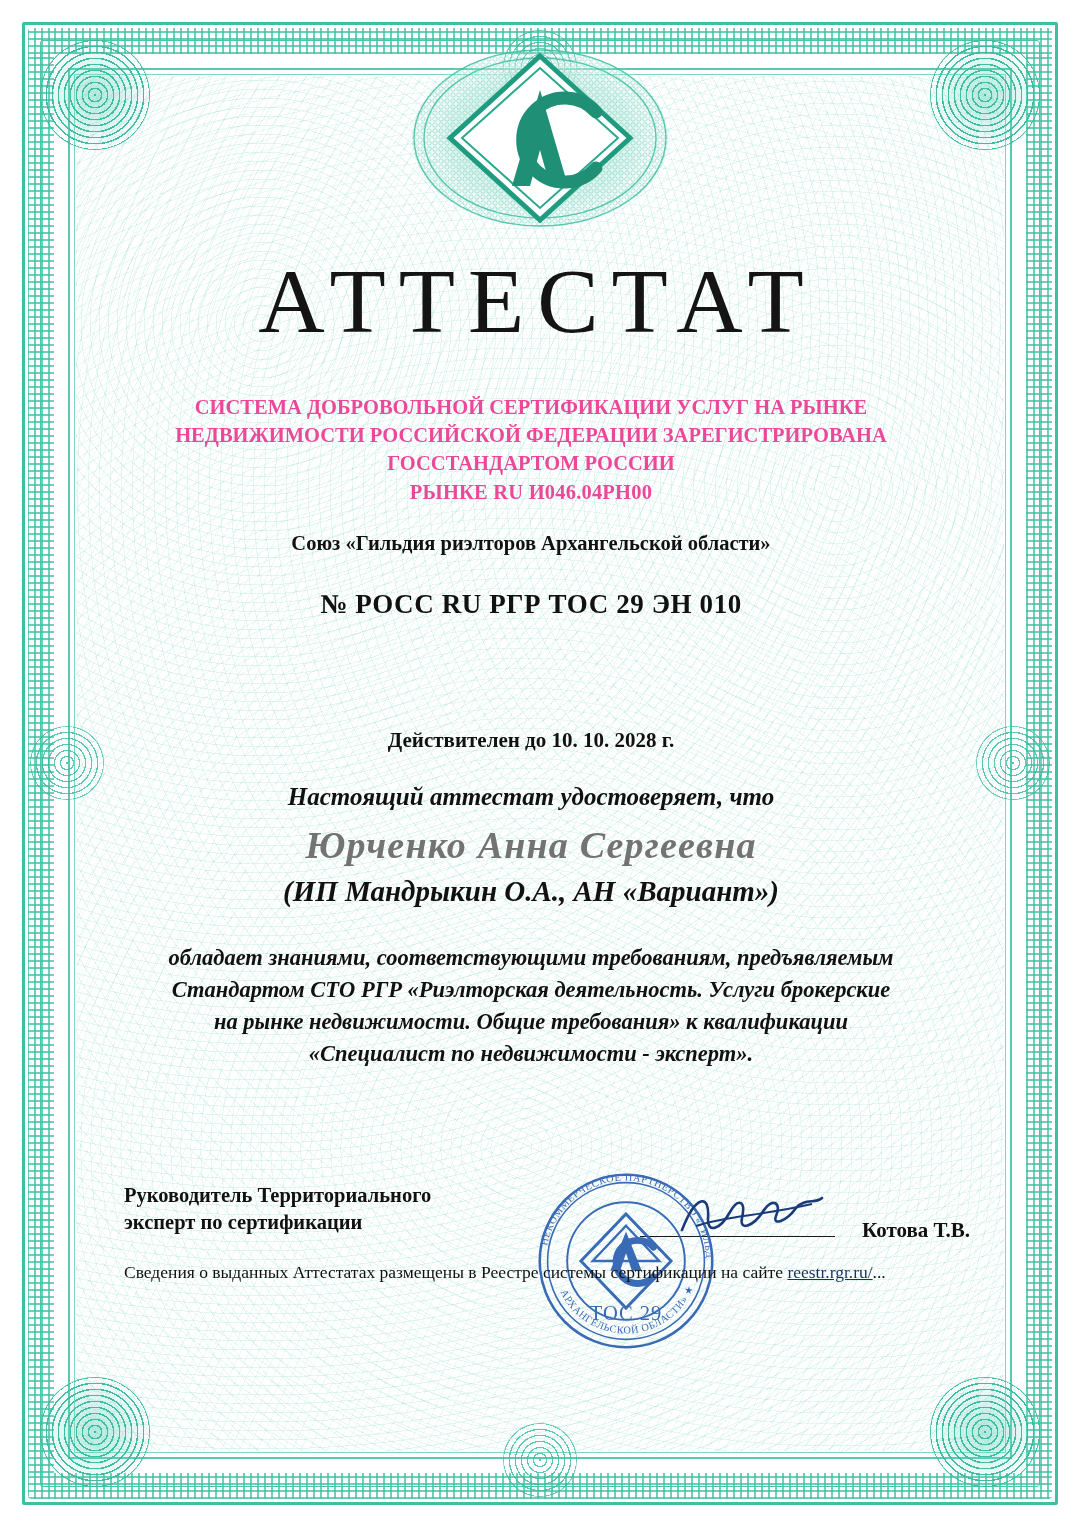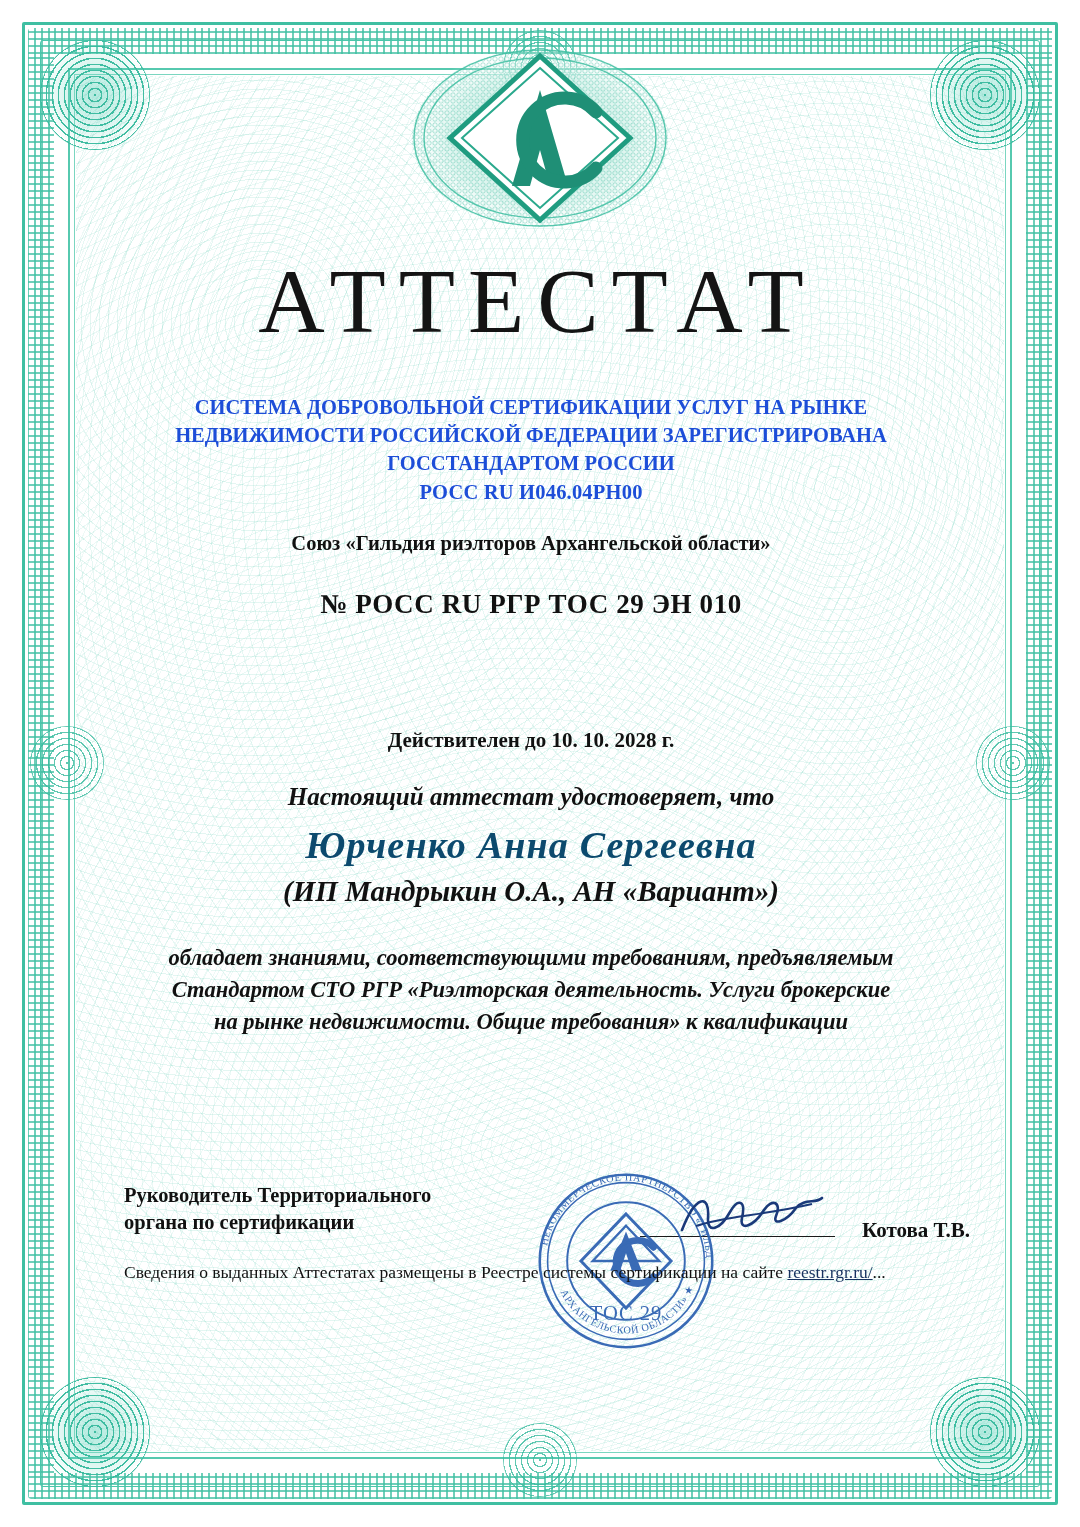--- a/index.html
+++ b/index.html
@@ -137,7 +137,7 @@
     font-weight: bold;
     font-size: 20.5px;
     line-height: 1.38;
-    color: #1d4ed8;
+    color: #ec4899;
     margin: 0 auto 26px auto;
     width: 760px;
   }

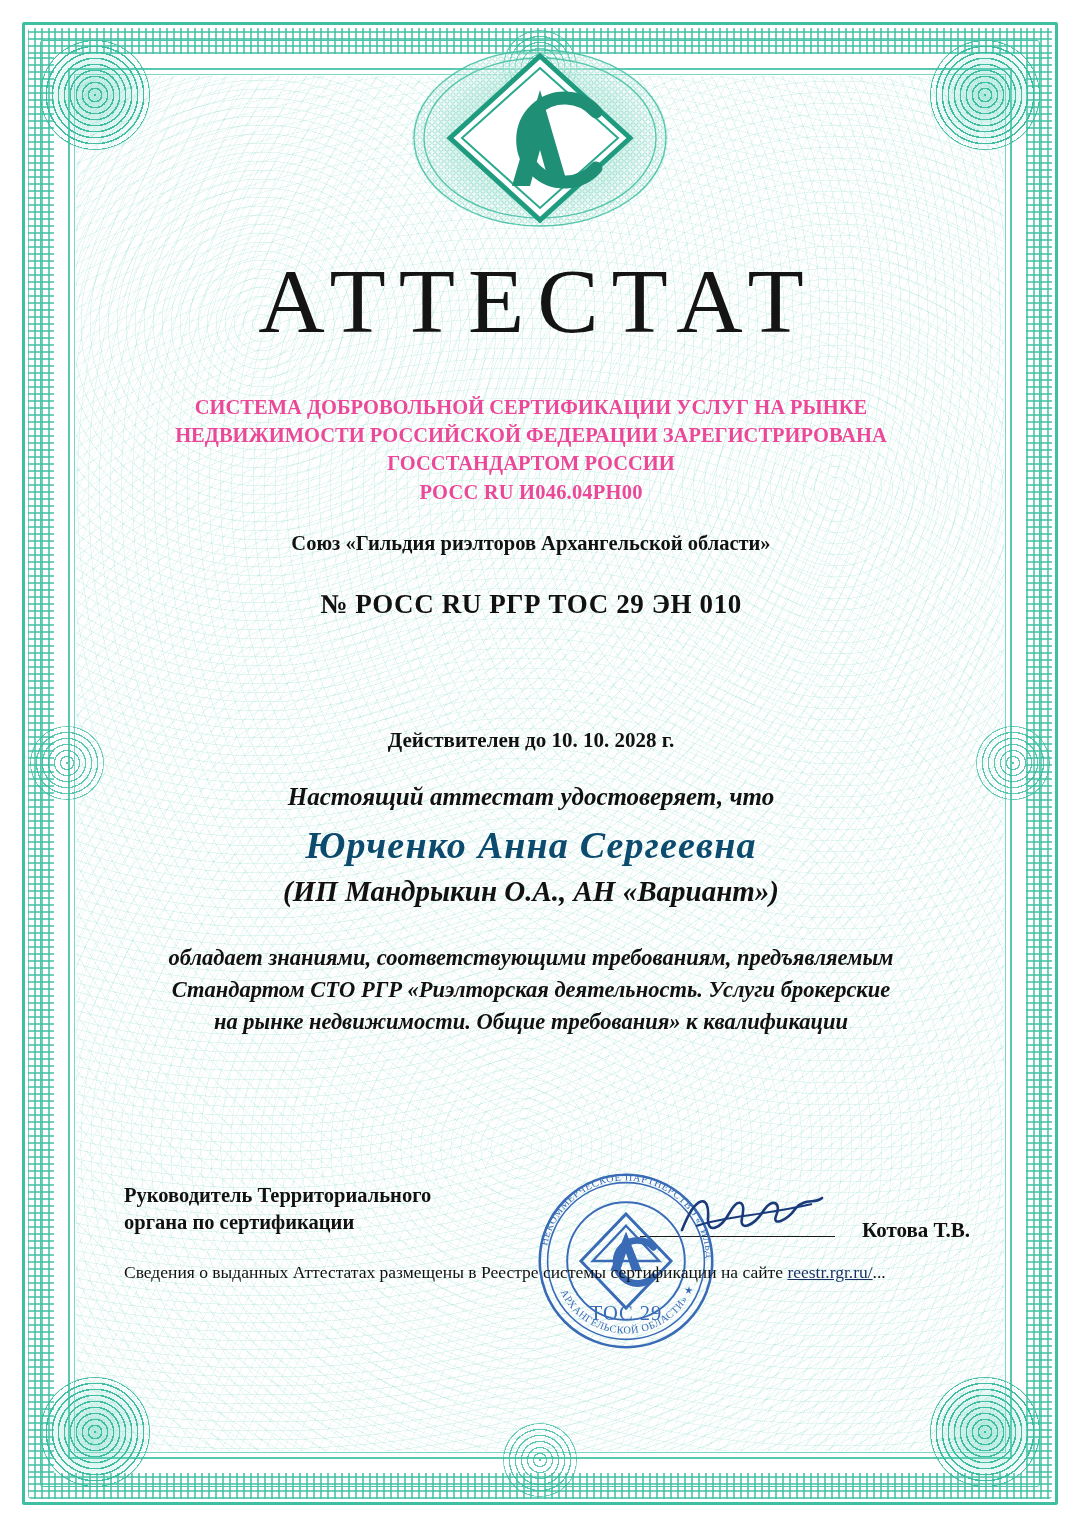--- a/index.html
+++ b/index.html
@@ -339,7 +339,7 @@
       <div>СИСТЕМА ДОБРОВОЛЬНОЙ СЕРТИФИКАЦИИ УСЛУГ НА РЫНКЕ</div>
       <div>НЕДВИЖИМОСТИ РОССИЙСКОЙ ФЕДЕРАЦИИ ЗАРЕГИСТРИРОВАНА</div>
       <div>ГОССТАНДАРТОМ РОССИИ</div>
-      <div class="line4">РОСС RU И046.04РН00</div>
+      <div class="line4">РЫНКЕ RU И046.04РН00</div>
     </div>
 
     <div class="org-block">

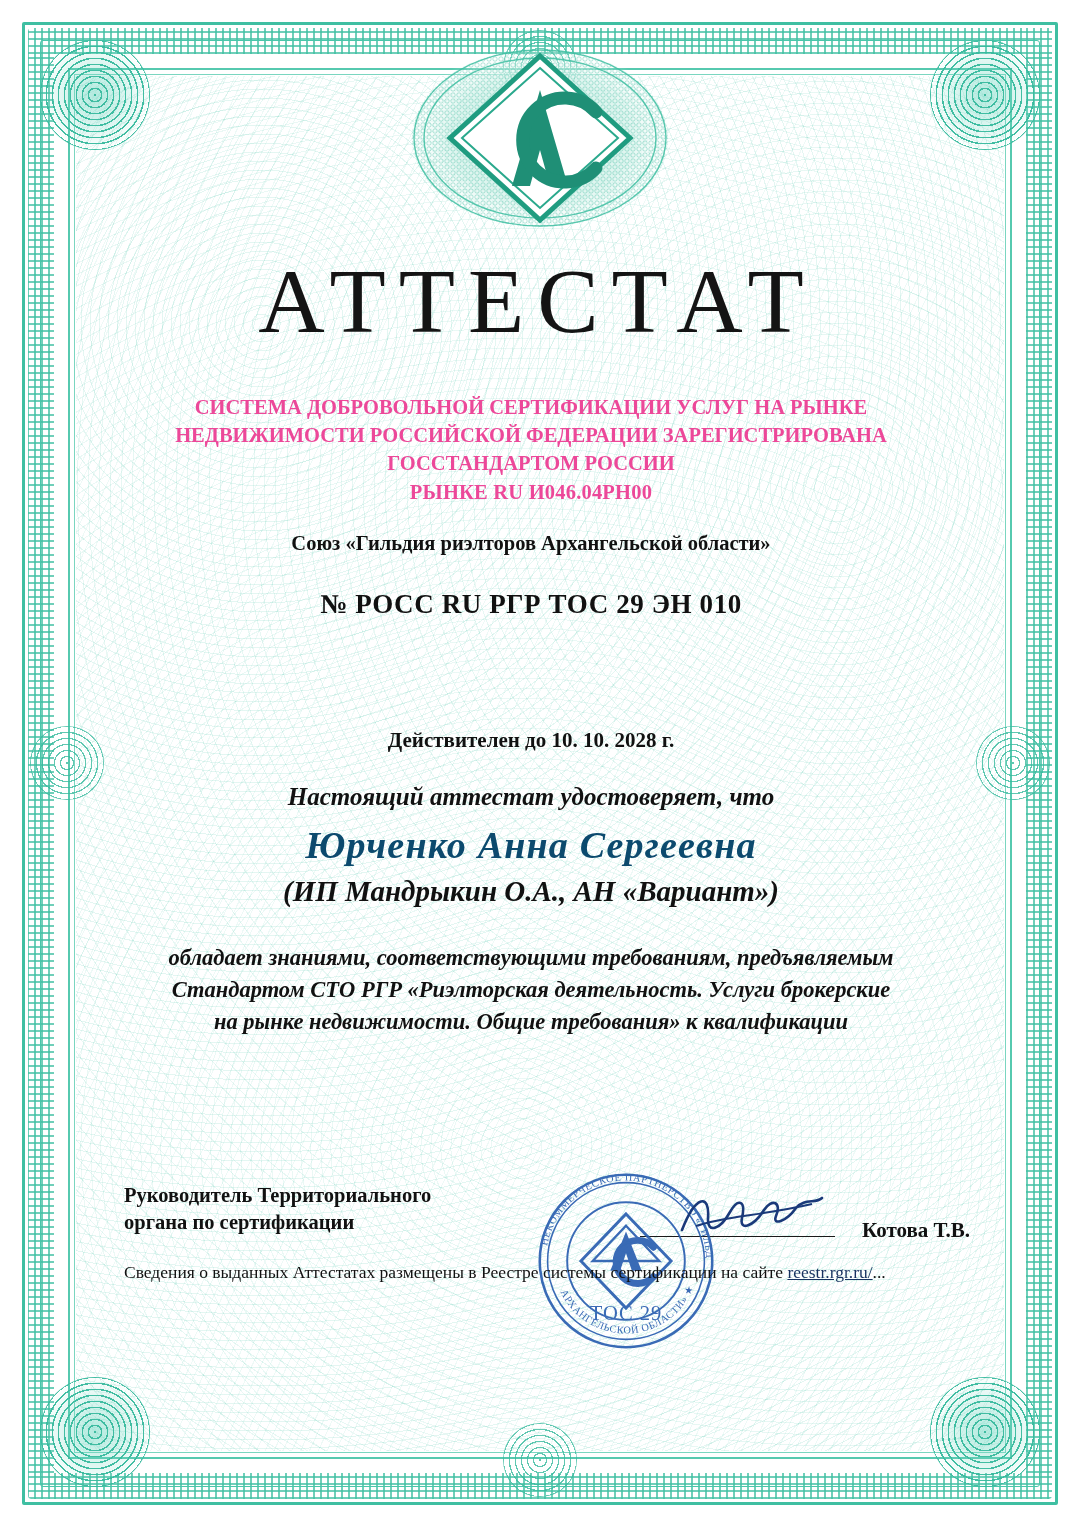--- a/index.html
+++ b/index.html
@@ -188,7 +188,7 @@
     font-weight: bold;
     font-size: 38px;
     letter-spacing: 1.2px;
-    color: #0c4a6e;
+    color: #737373;
     margin: 12px 0 0 0;
   }
   .person-org {

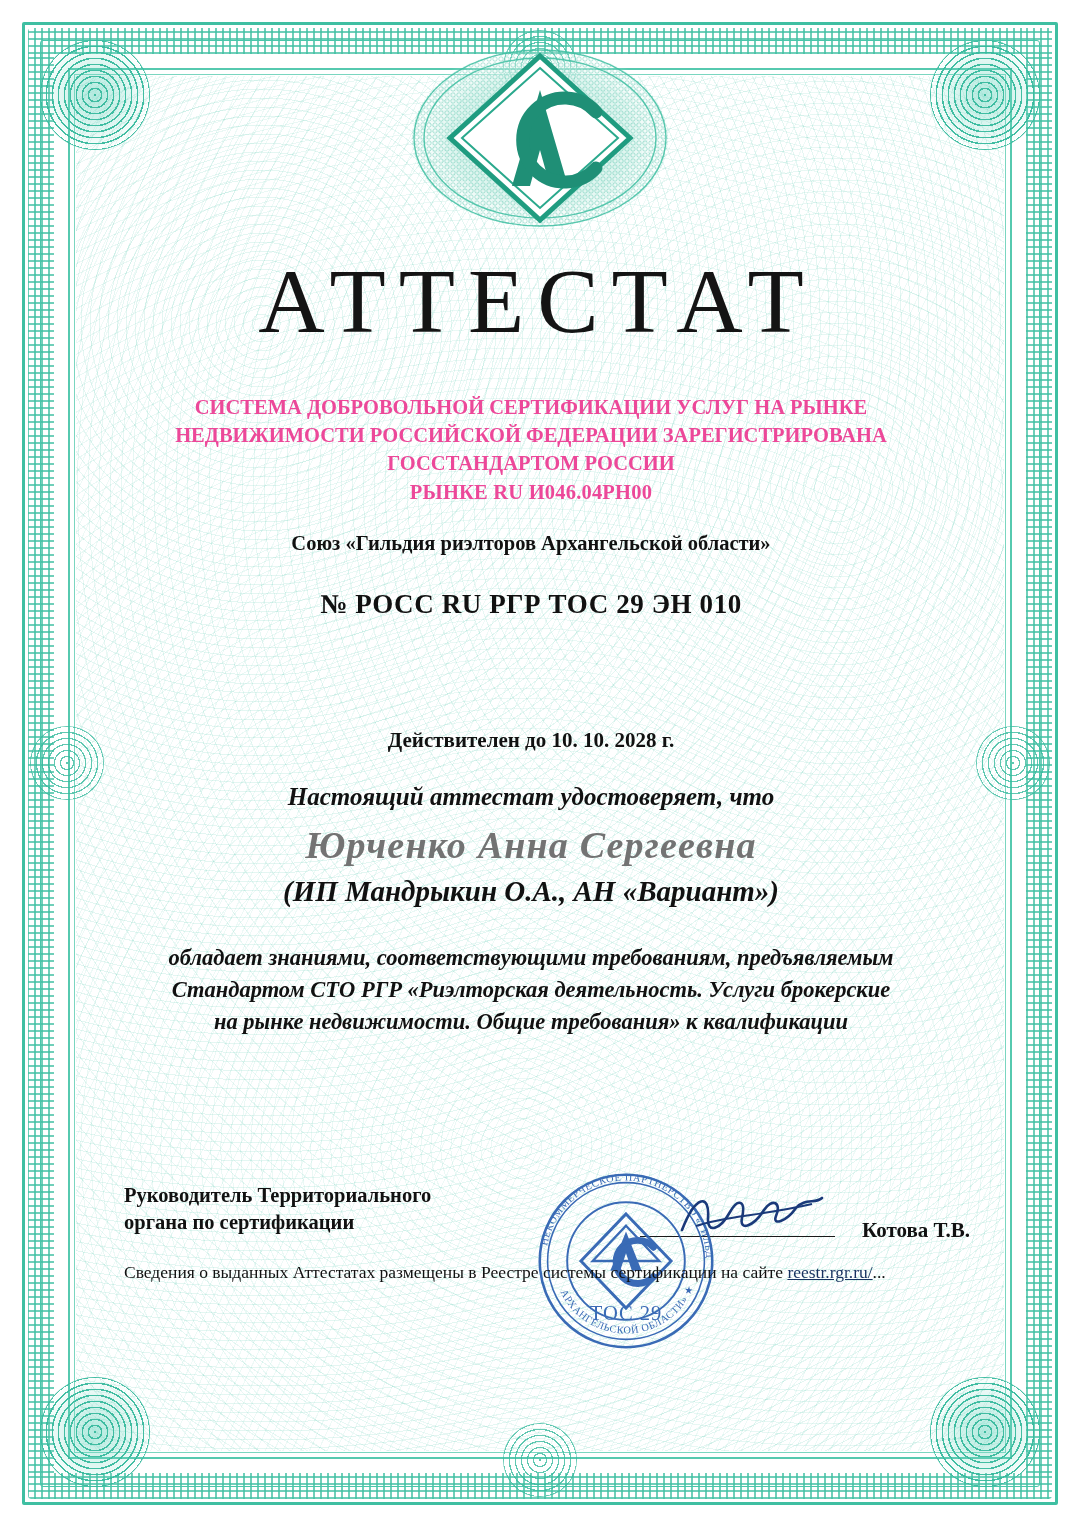--- a/index.html
+++ b/index.html
@@ -359,6 +359,7 @@
       <div>обладает знаниями, соответствующими требованиям, предъявляемым</div>
       <div>Стандартом СТО РГР «Риэлторская деятельность. Услуги брокерские</div>
       <div>на рынке недвижимости. Общие требования» к квалификации</div>
+      <div>«Специалист по недвижимости - эксперт».</div>
     </div>
   </div>
 

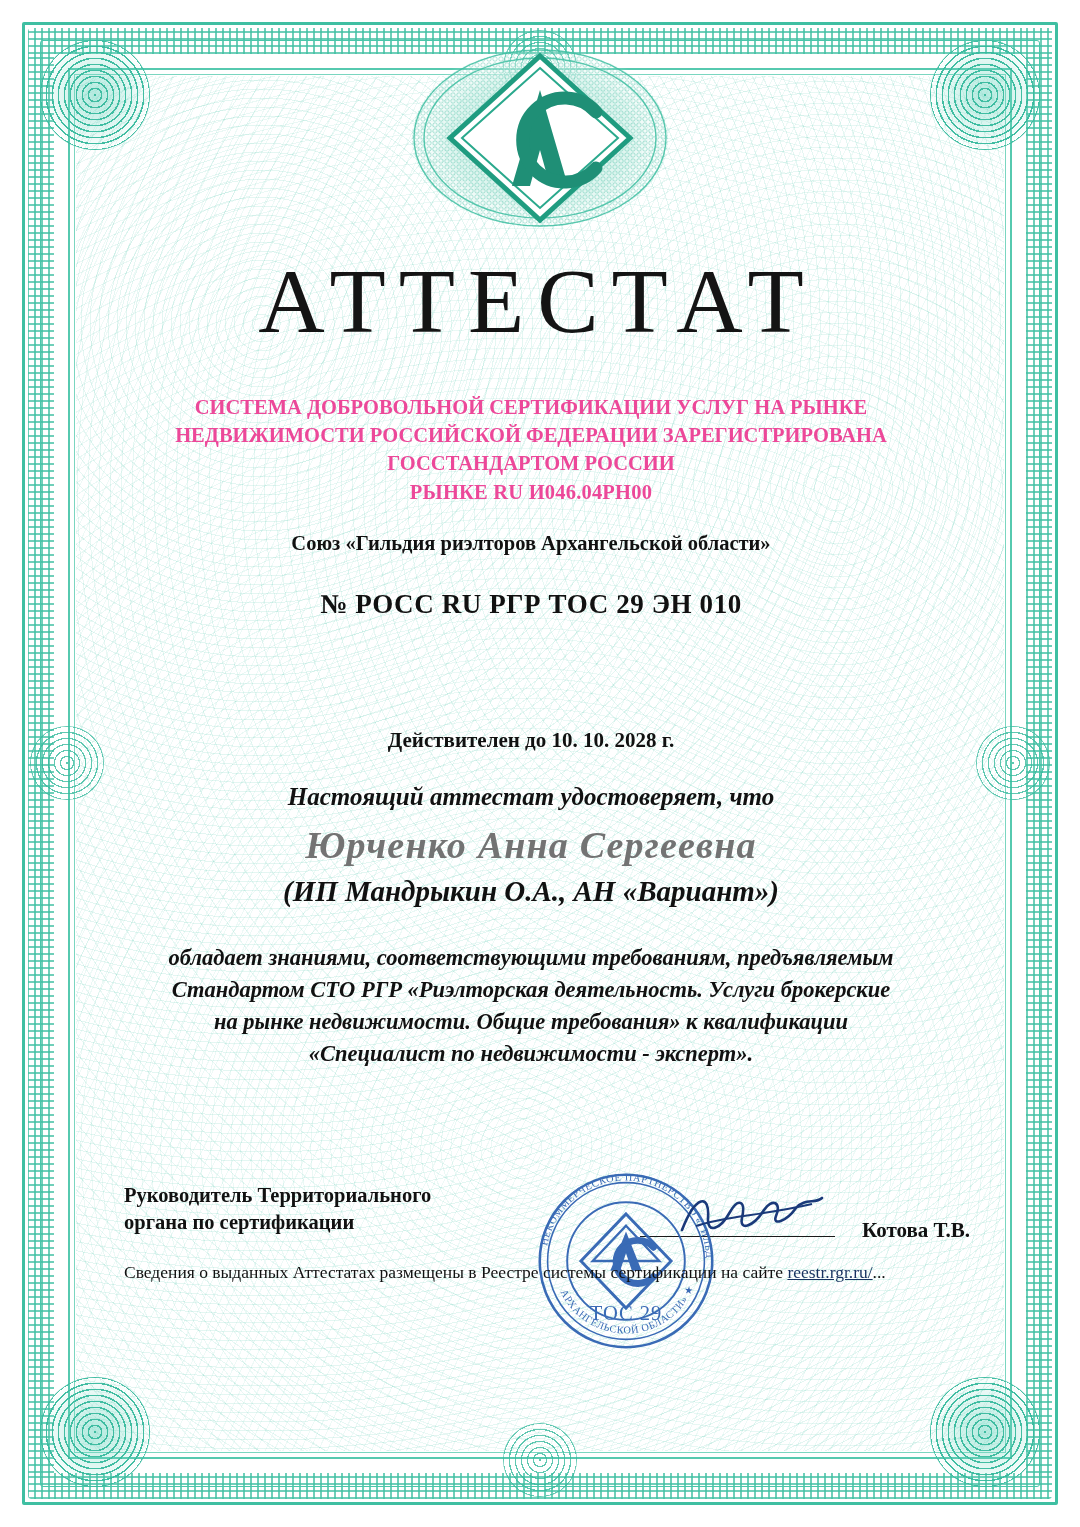--- a/index.html
+++ b/index.html
@@ -366,7 +366,7 @@
   <div class="sign-row">
     <div class="sign-role">
       <div>Руководитель Территориального</div>
-      <div>органа по сертификации</div>
+      <div>эксперт по сертификации</div>
     </div>
     <div class="sign-name">Котова Т.В.</div>
   </div>

